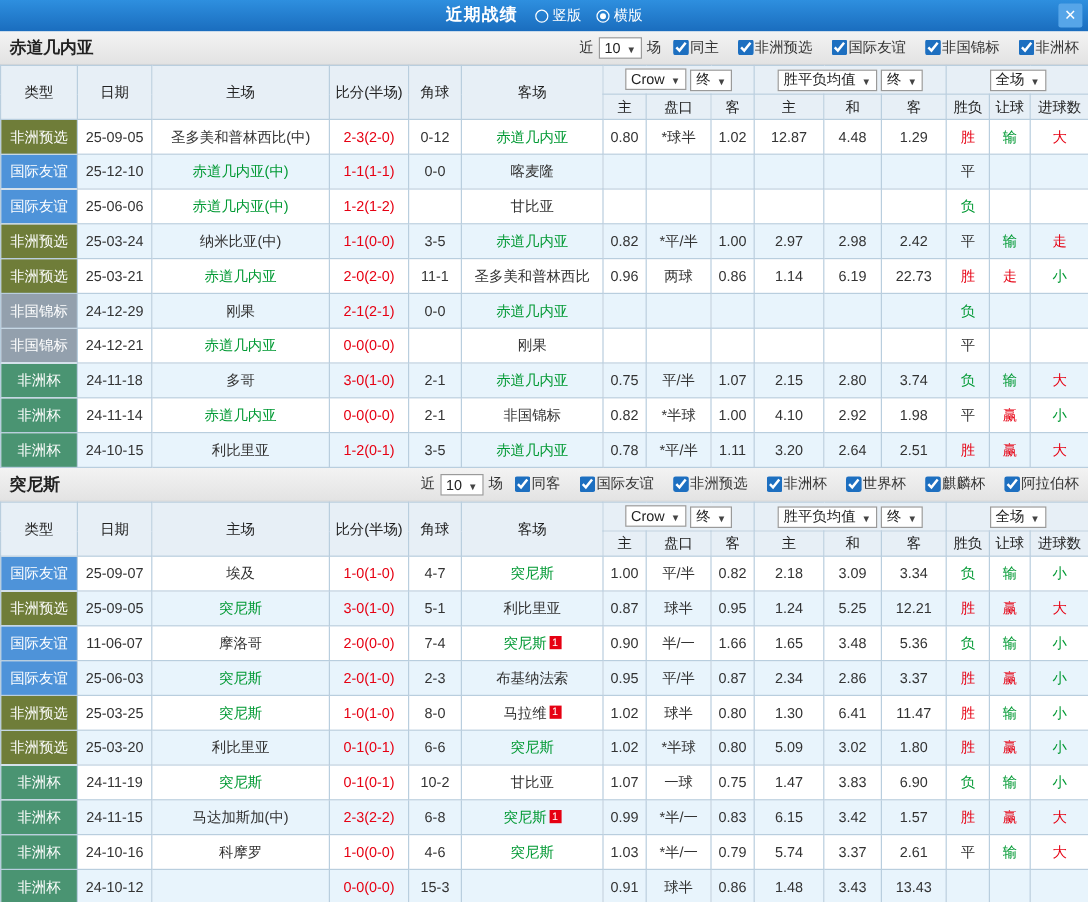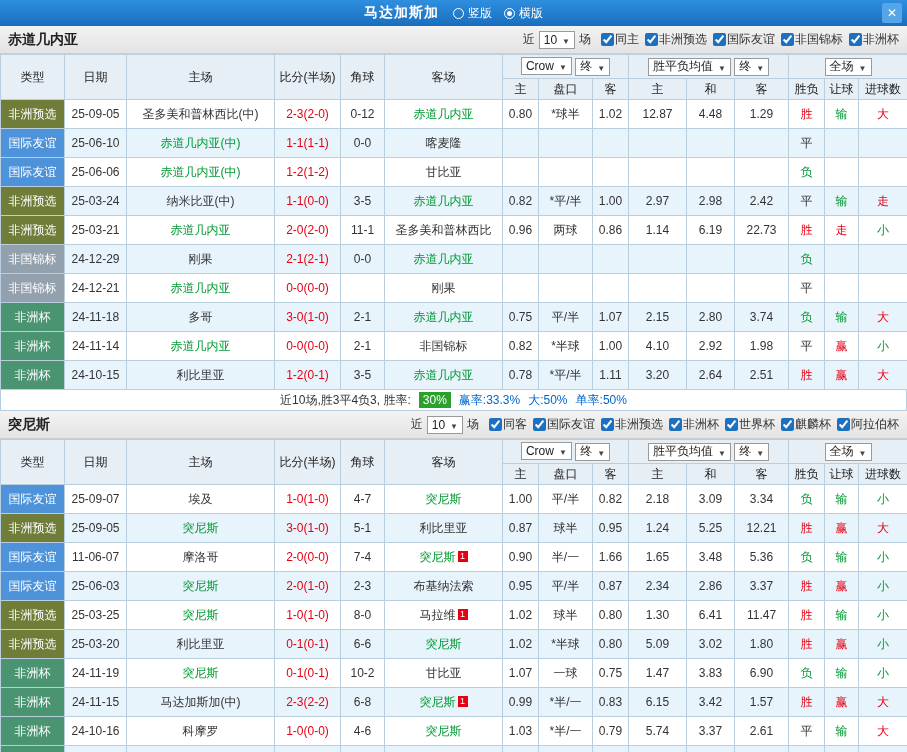--- a/index.html
+++ b/index.html
@@ -72,7 +72,7 @@
 <body>
 
 <div class="titlebar">
-  <span class="tb-title">马达加斯加</span>
+  <span class="tb-title">近期战绩</span>
   <span class="tb-radios" id="tb-radios">
       <span class="radio-opt">
         <span class="radio-dot"></span>

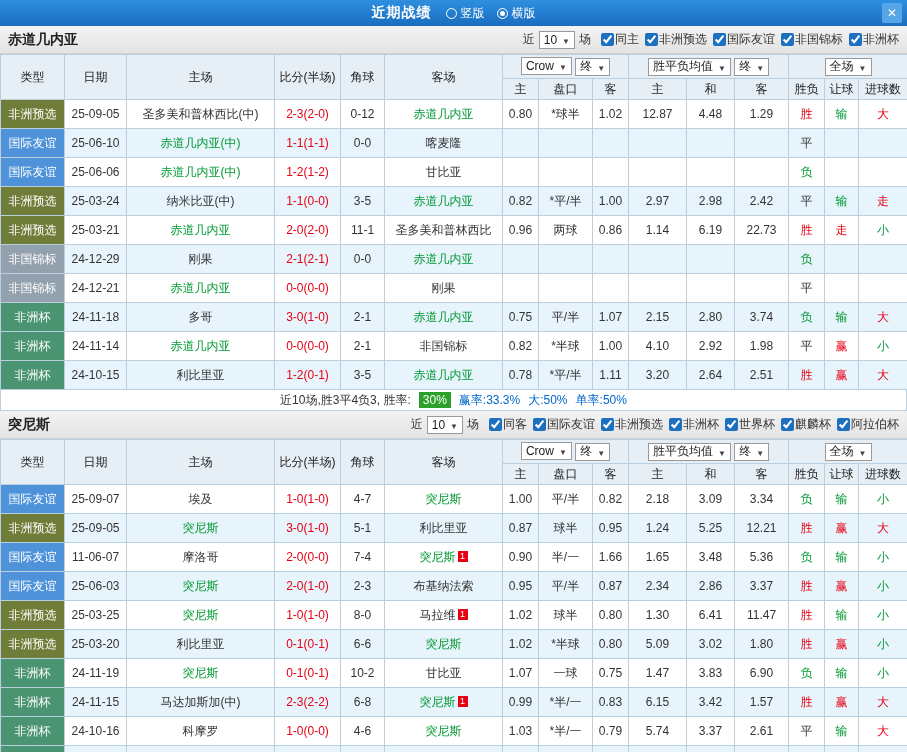--- a/index.html
+++ b/index.html
@@ -32,7 +32,7 @@
   }
   .team { font-size:14px; font-weight:bold; color:#222; }
   .controls { margin-left:auto; display:flex; align-items:center; gap:4px; }
-  .filters { display:flex; align-items:center; gap:6px; margin-left:6px; }
+  .filters { display:flex; align-items:center; gap:16px; margin-left:6px; }
   .chk { display:flex; align-items:center; gap:1px; cursor:pointer; }
   input[type=checkbox] { width:13px; height:13px; margin:0; accent-color:#1d6fc0; }
   .sel-box {

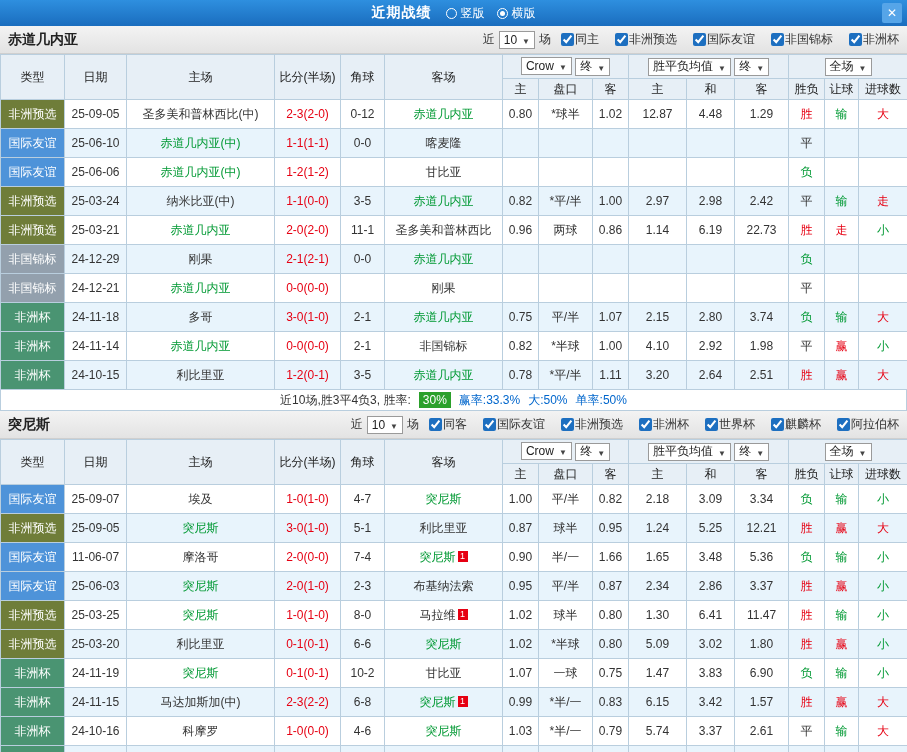--- a/index.html
+++ b/index.html
@@ -207,7 +207,7 @@
 
   <tr class="match-row alt">
     <td class="type-cell" style="background: rgb(78, 147, 217);">国际友谊</td>
-    <td class="date-cell">25-06-10</td>
+    <td class="date-cell">25-12-10</td>
     <td class="home-cell"><span class="tname hl">赤道几内亚(中)</span></td>
     <td class="score-cell">1-1(1-1)</td>
     <td class="corner-cell">0-0</td>

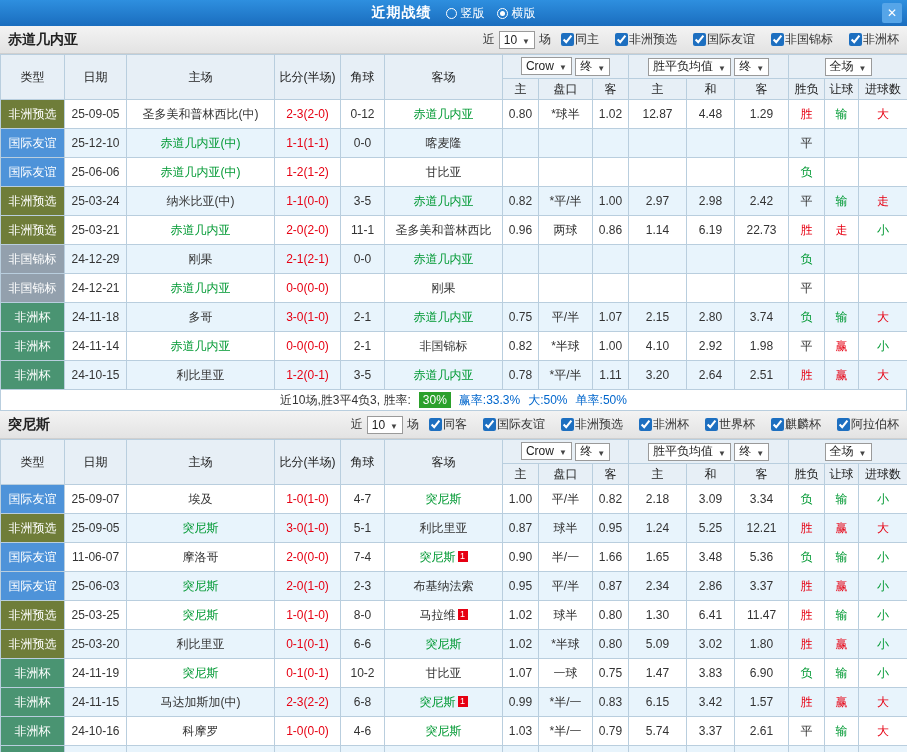--- a/index.html
+++ b/index.html
@@ -368,13 +368,6 @@
   </tr>
 </tbody>
     </table>
-    <div class="summary">
-      <span>近10场,胜3平4负3, 胜率:</span>
-      <span class="rate-badge">30%</span>
-      <span class="stat">赢率:33.3%</span>
-      <span class="stat">大:50%</span>
-      <span class="stat">单率:50%</span>
-    </div>
   </div>
 
   <div class="section">

